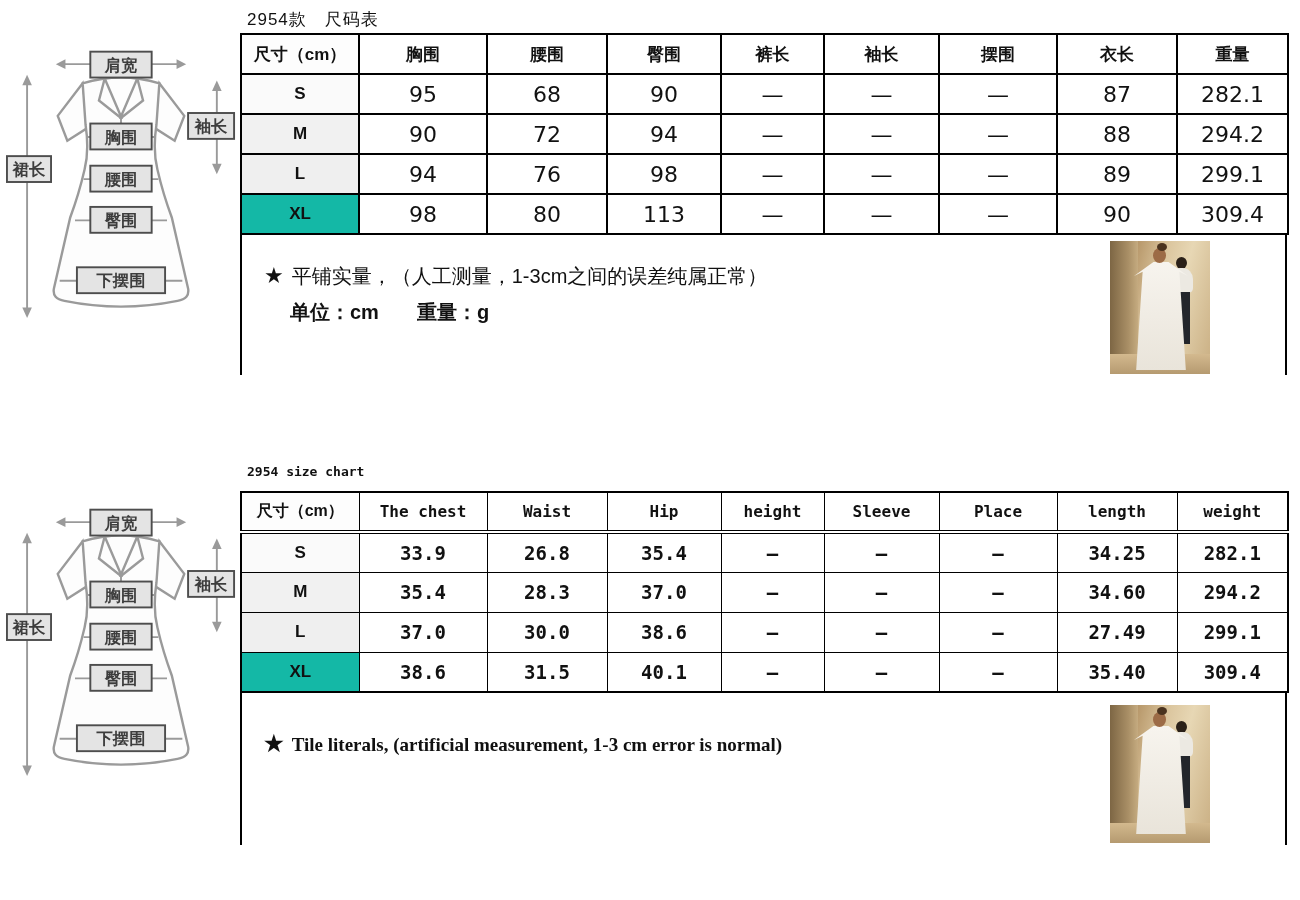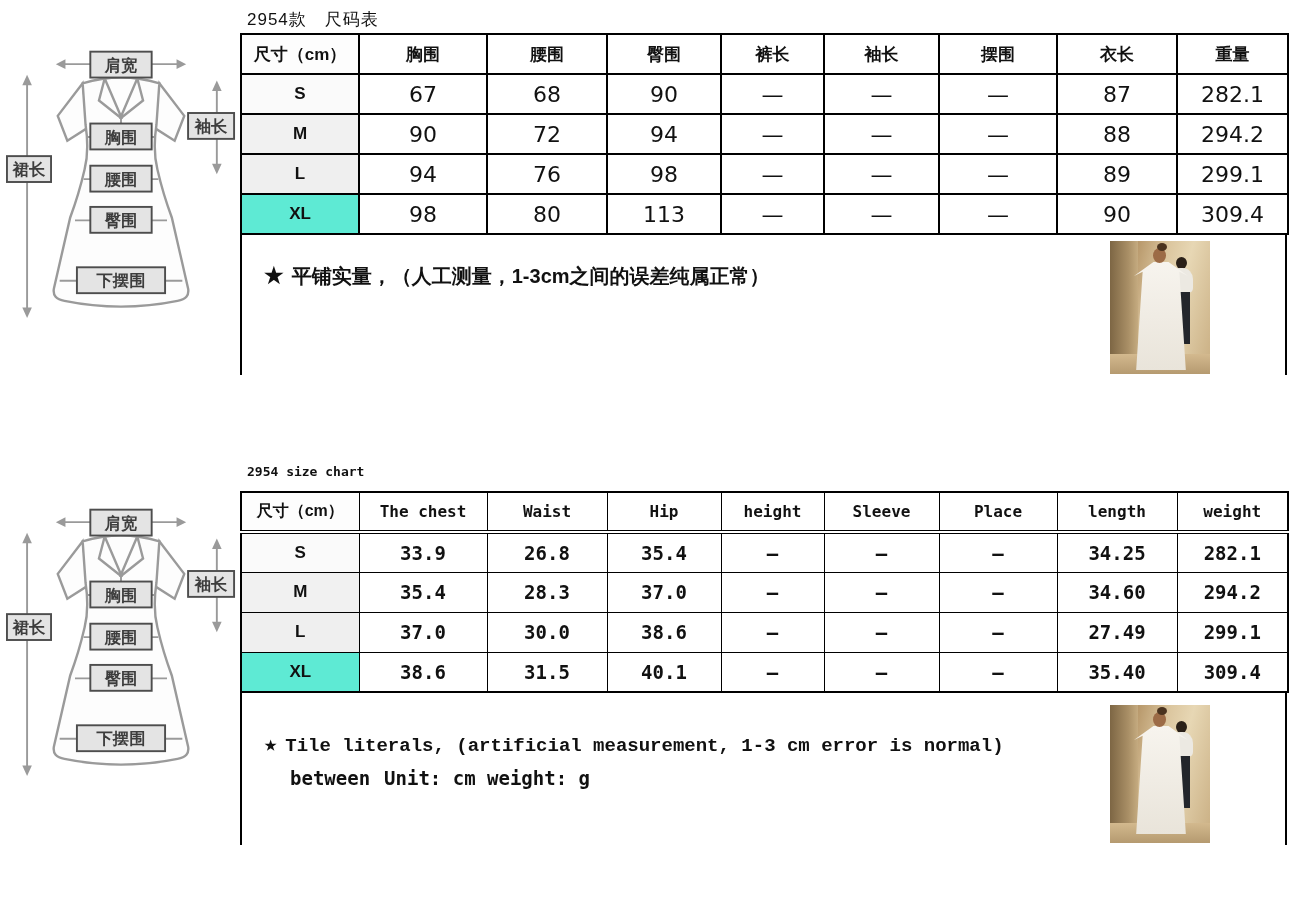--- a/index.html
+++ b/index.html
@@ -162,7 +162,7 @@
     </tr>
     <tr class="r-s">
       <td class="c-size">S</td>
-      <td class="val">67</td>
+      <td class="val">95</td>
       <td class="val">68</td>
       <td class="val">90</td>
       <td class="val">—</td>

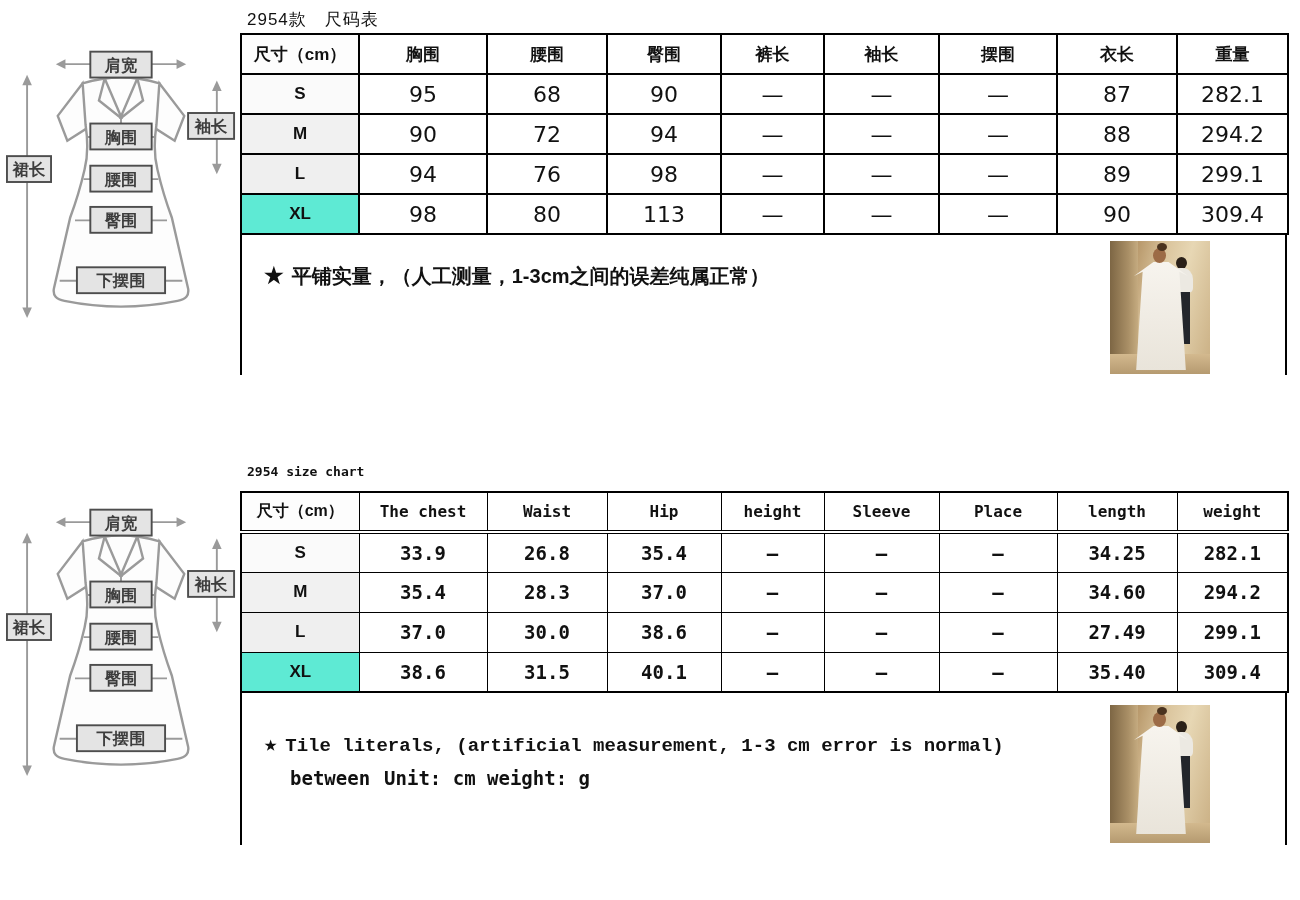--- a/index.html
+++ b/index.html
@@ -27,7 +27,7 @@
   tr.r-s  td.c-size { background:#fafafa; }
   tr.r-m  td.c-size { background:#f1f1f1; }
   tr.r-l  td.c-size { background:#efefef; }
-  tr.r-xl td.c-size { background:#5eead4;margin-top:42px; }
+  tr.r-xl td.c-size { background:#14b8a6;margin-top:42px; }
 
   
   #sec-bot .size-table th, #sec-bot .size-table td { border-width:1px; }

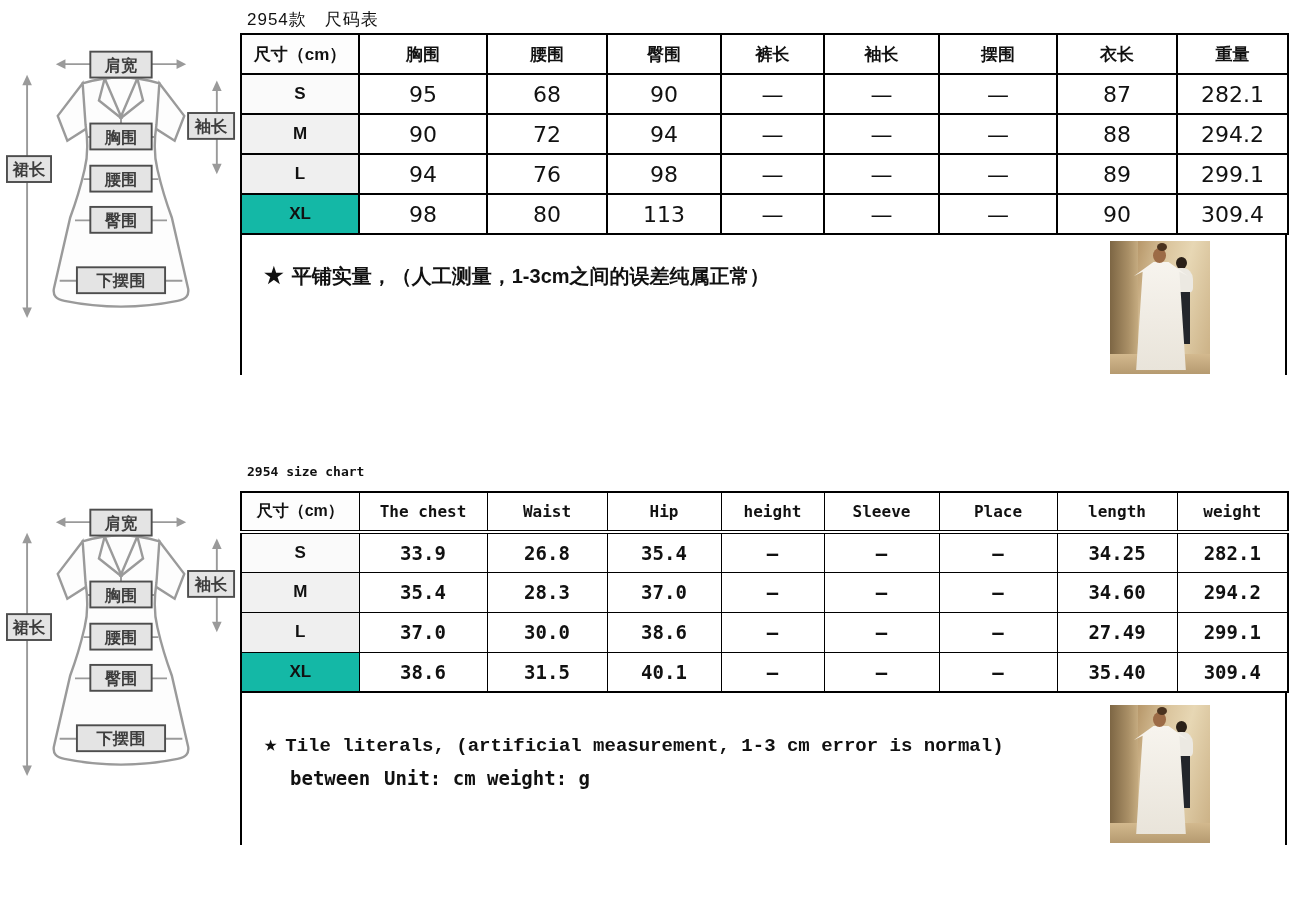--- a/index.html
+++ b/index.html
@@ -42,7 +42,7 @@
                border-left:2px solid #000; border-right:2px solid #000; }
   #sec-top .note-area { height:140px; }
   #sec-bot .note-area { height:152px; }
-  .note-l1 { position:absolute; left:22px; font-size:20px; font-weight:700; white-space:nowrap; }
+  .note-l1 { position:absolute; left:22px; font-size:20px; font-weight:400; white-space:nowrap; }
   #sec-top .note-l1 { top:28px; }
   #sec-bot .note-l1 { top:38px; font-family:Liberation Mono, monospace; font-size:19px; font-weight:bold; }
   .star { font-size:22px; margin-right:8px; }

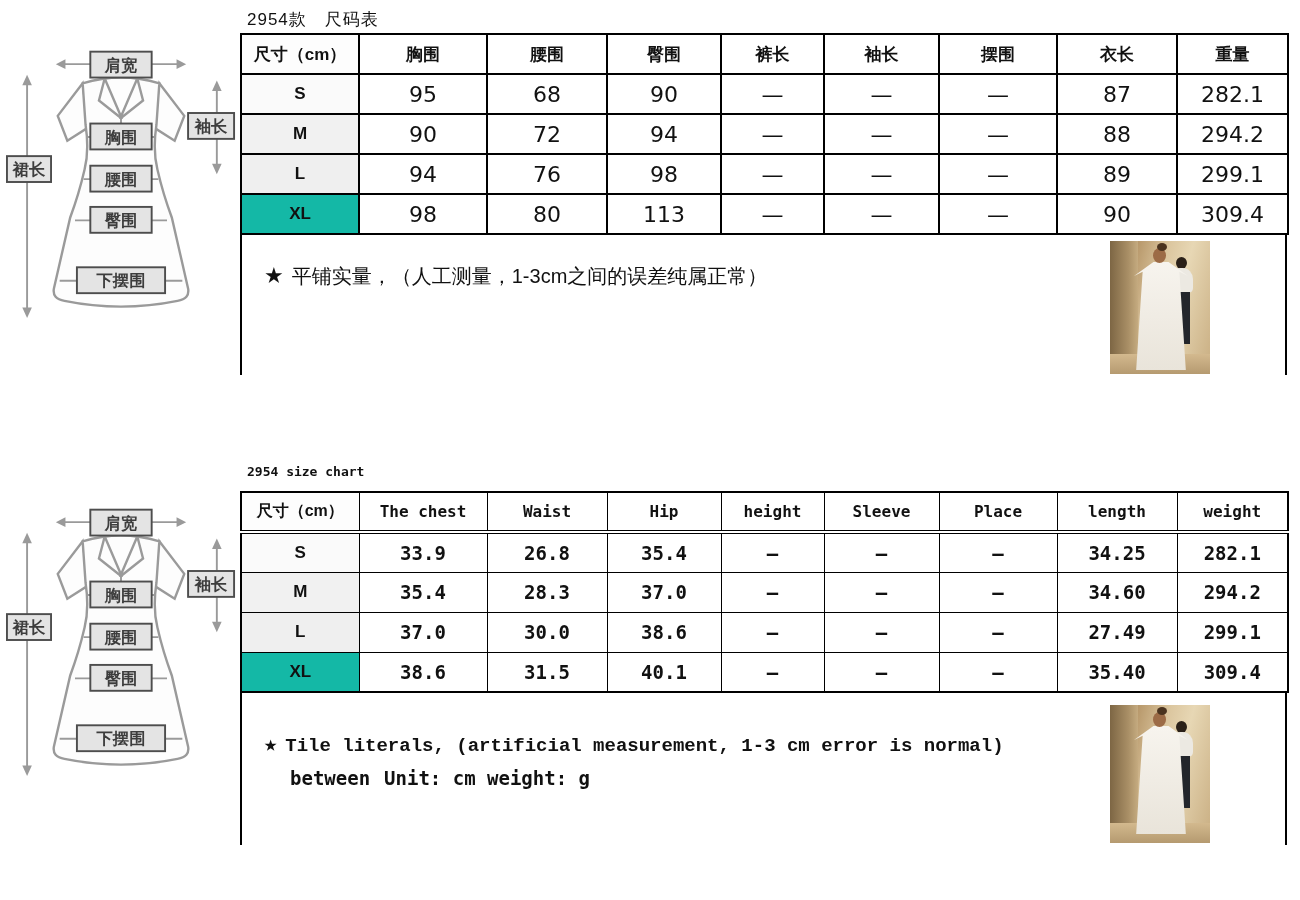--- a/index.html
+++ b/index.html
@@ -211,6 +211,9 @@
     <div class="note-l1">
       <span class="star">★</span><span>平铺实量，（人工测量，1-3cm之间的误差纯属正常）</span>
     </div>
+    <div class="note-l2">
+      <span>单位：cm</span><span class="gap"></span><span>重量：g</span>
+    </div>
     <div class="photo">
       <div class="ph-bg"></div>
       <div class="ph-wall"></div>

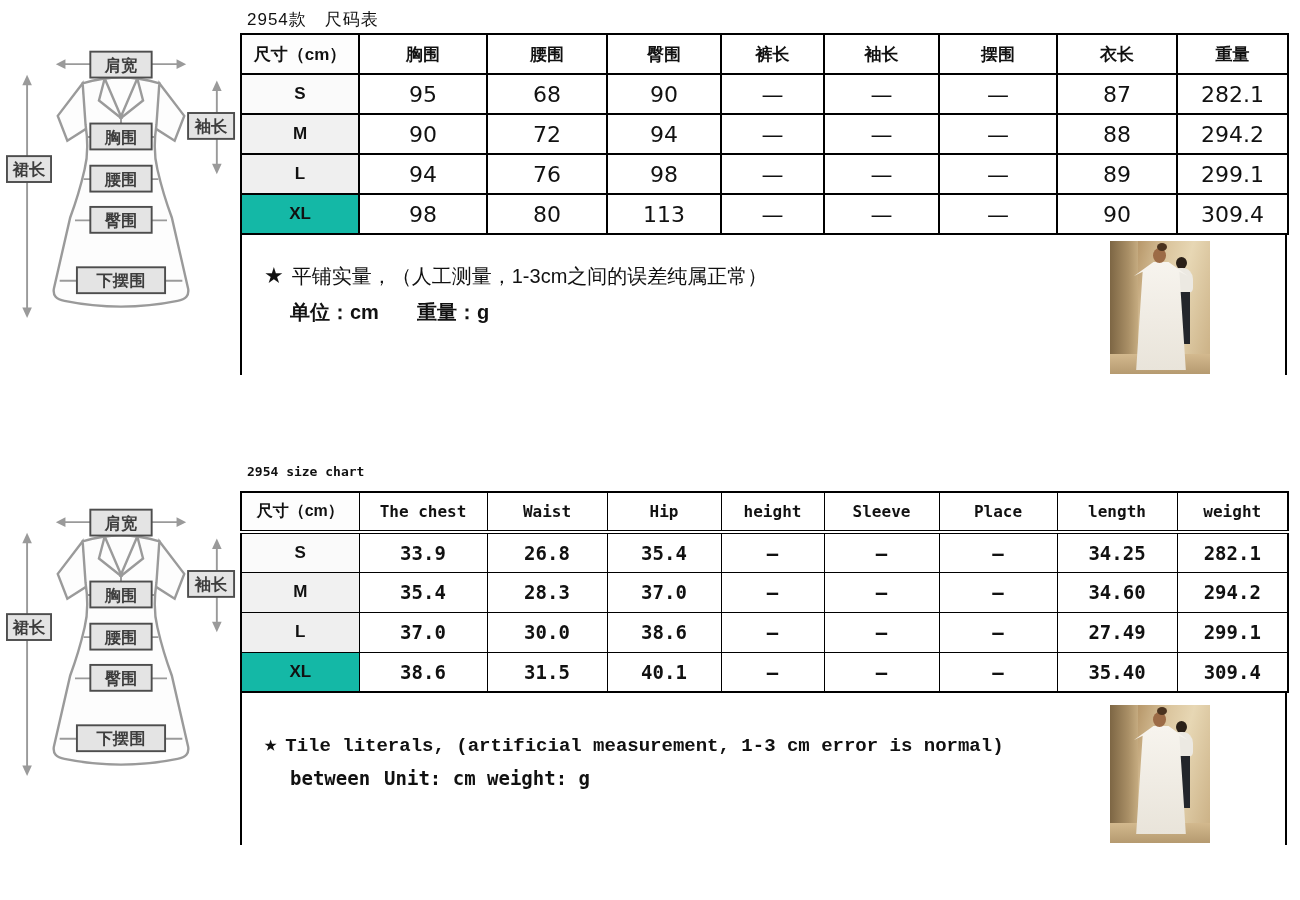--- a/index.html
+++ b/index.html
@@ -44,7 +44,7 @@
   #sec-bot .note-area { height:152px; }
   .note-l1 { position:absolute; left:22px; font-size:20px; font-weight:400; white-space:nowrap; }
   #sec-top .note-l1 { top:28px; }
-  #sec-bot .note-l1 { top:38px; font-family:Liberation Mono, monospace; font-size:19px; font-weight:bold; }
+  #sec-bot .note-l1 { top:38px; font-family:Liberation Serif, serif; font-size:19px; font-weight:bold; }
   .star { font-size:22px; margin-right:8px; }
   .note-l2 { position:absolute; left:48px; font-size:20px; font-weight:600; white-space:nowrap; }
   #sec-top .note-l2 { top:64px; }

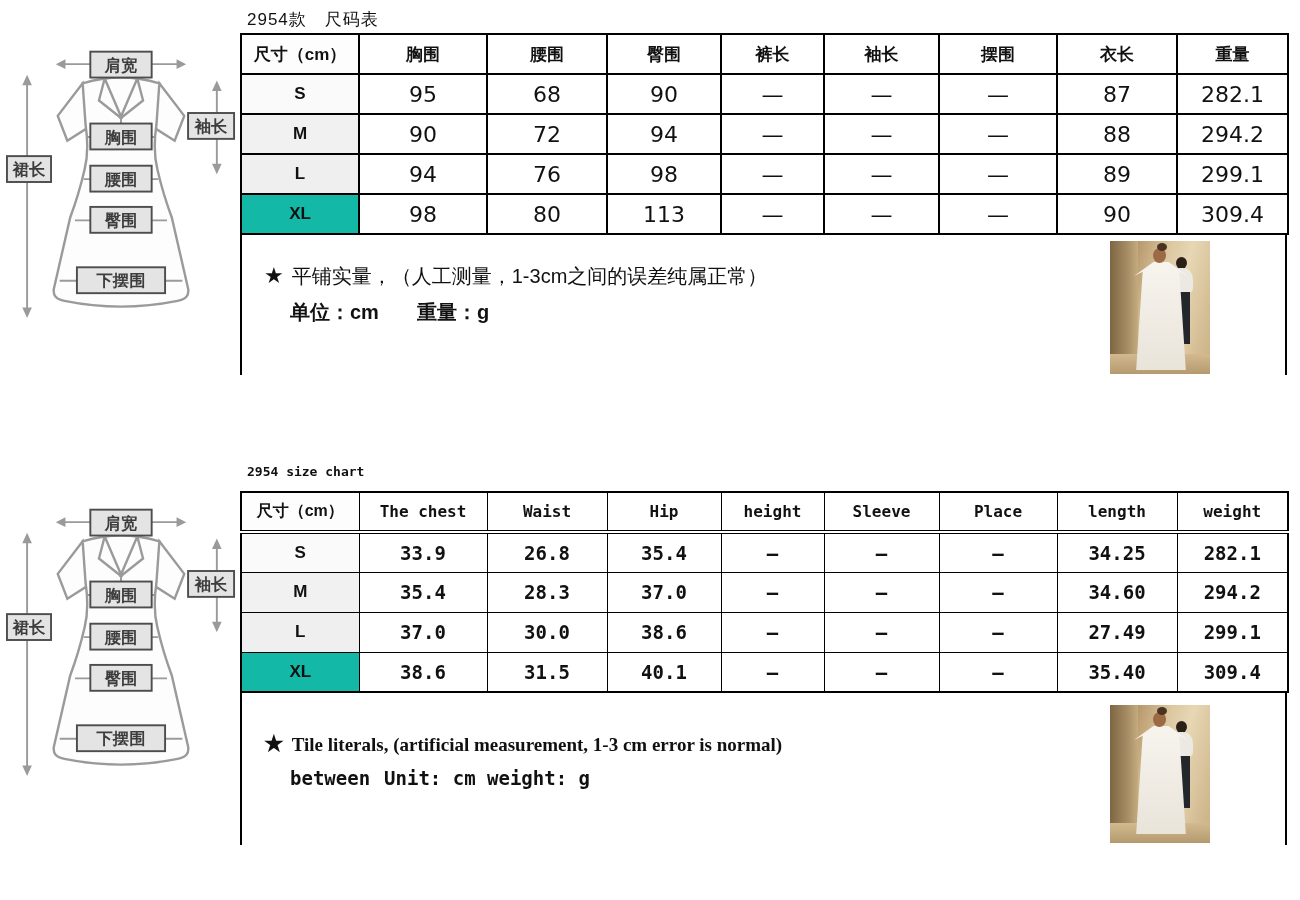--- a/index.html
+++ b/index.html
@@ -348,9 +348,6 @@
     <div class="note-l1">
       <span class="star">★</span><span>Tile literals, (artificial measurement, 1-3 cm error is normal)</span>
     </div>
-    <div class="note-l2">
-      <span>between</span><span class="gap"></span><span>Unit: cm weight: g</span>
-    </div>
     <div class="photo">
       <div class="ph-bg"></div>
       <div class="ph-wall"></div>

